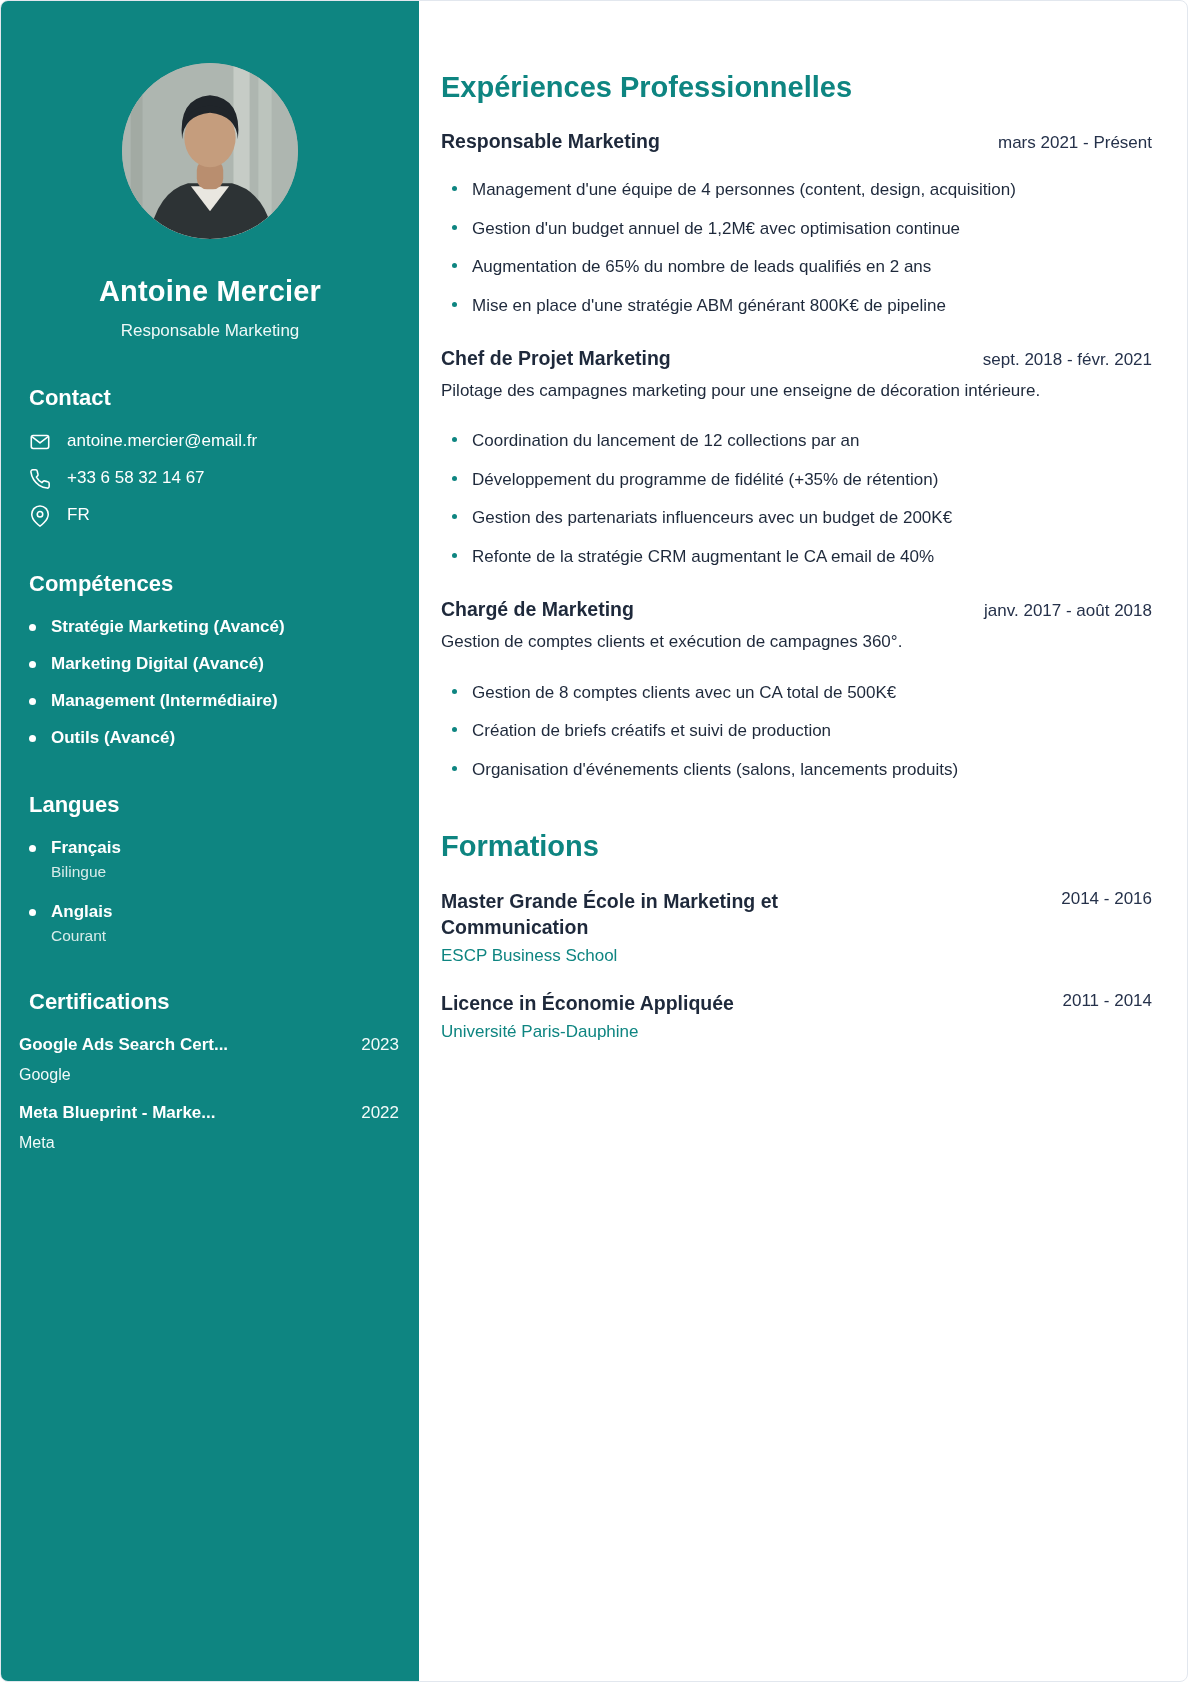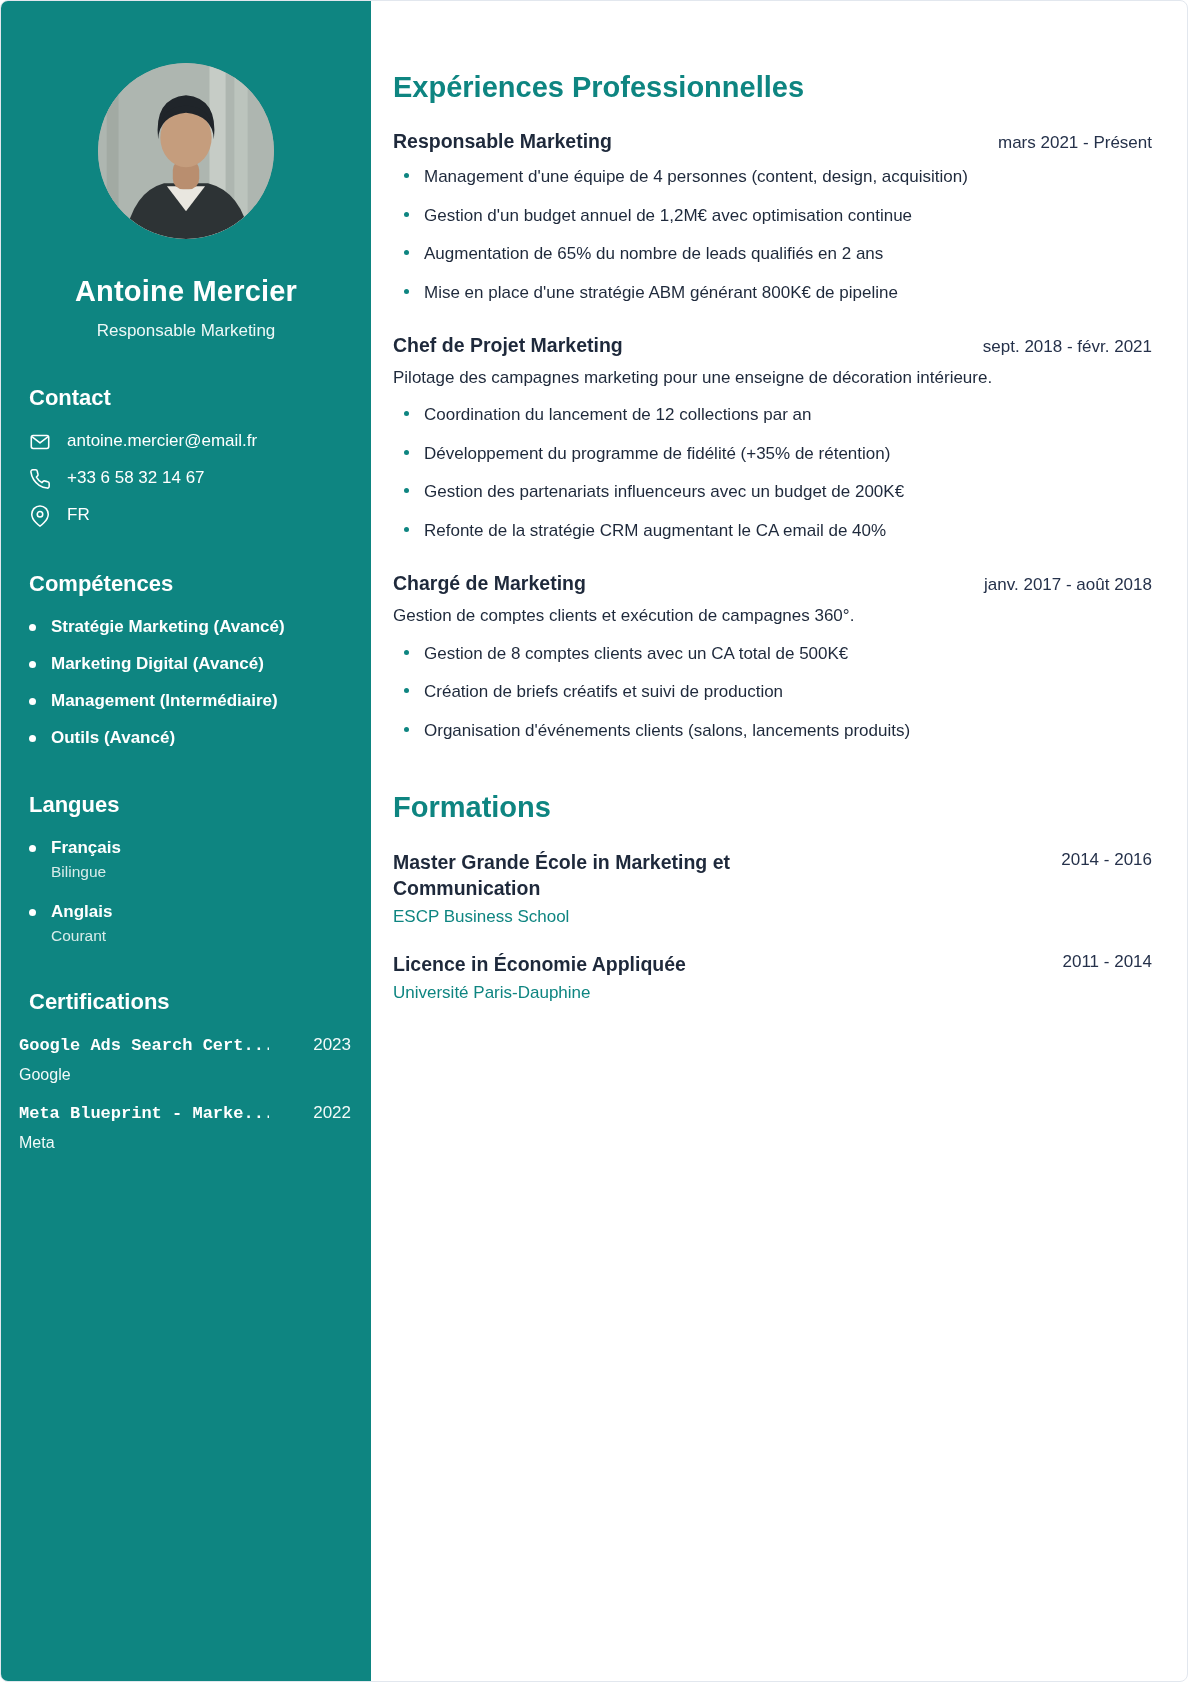--- a/index.html
+++ b/index.html
@@ -51,7 +51,7 @@
   .jobhead h3{margin:0;font-size:19.5px;font-weight:700;}
   .dates{font-size:17px;color:#25314a;white-space:nowrap;margin-left:20px;}
   .summary{margin:8px 0 0 0;font-size:17px;line-height:1.55;max-width:690px;}
-  .bullets{list-style:none;margin:11px 0 0 0;padding:0;}
+  .bullets{list-style:none;margin:24px 0 0 0;padding:0;}
   .bullets li{position:relative;padding-left:31px;margin-bottom:13px;font-size:17px;line-height:1.5;max-width:680px;}
   .bullets li::before{
     content:"";position:absolute;left:11px;top:9px;width:5px;height:5px;

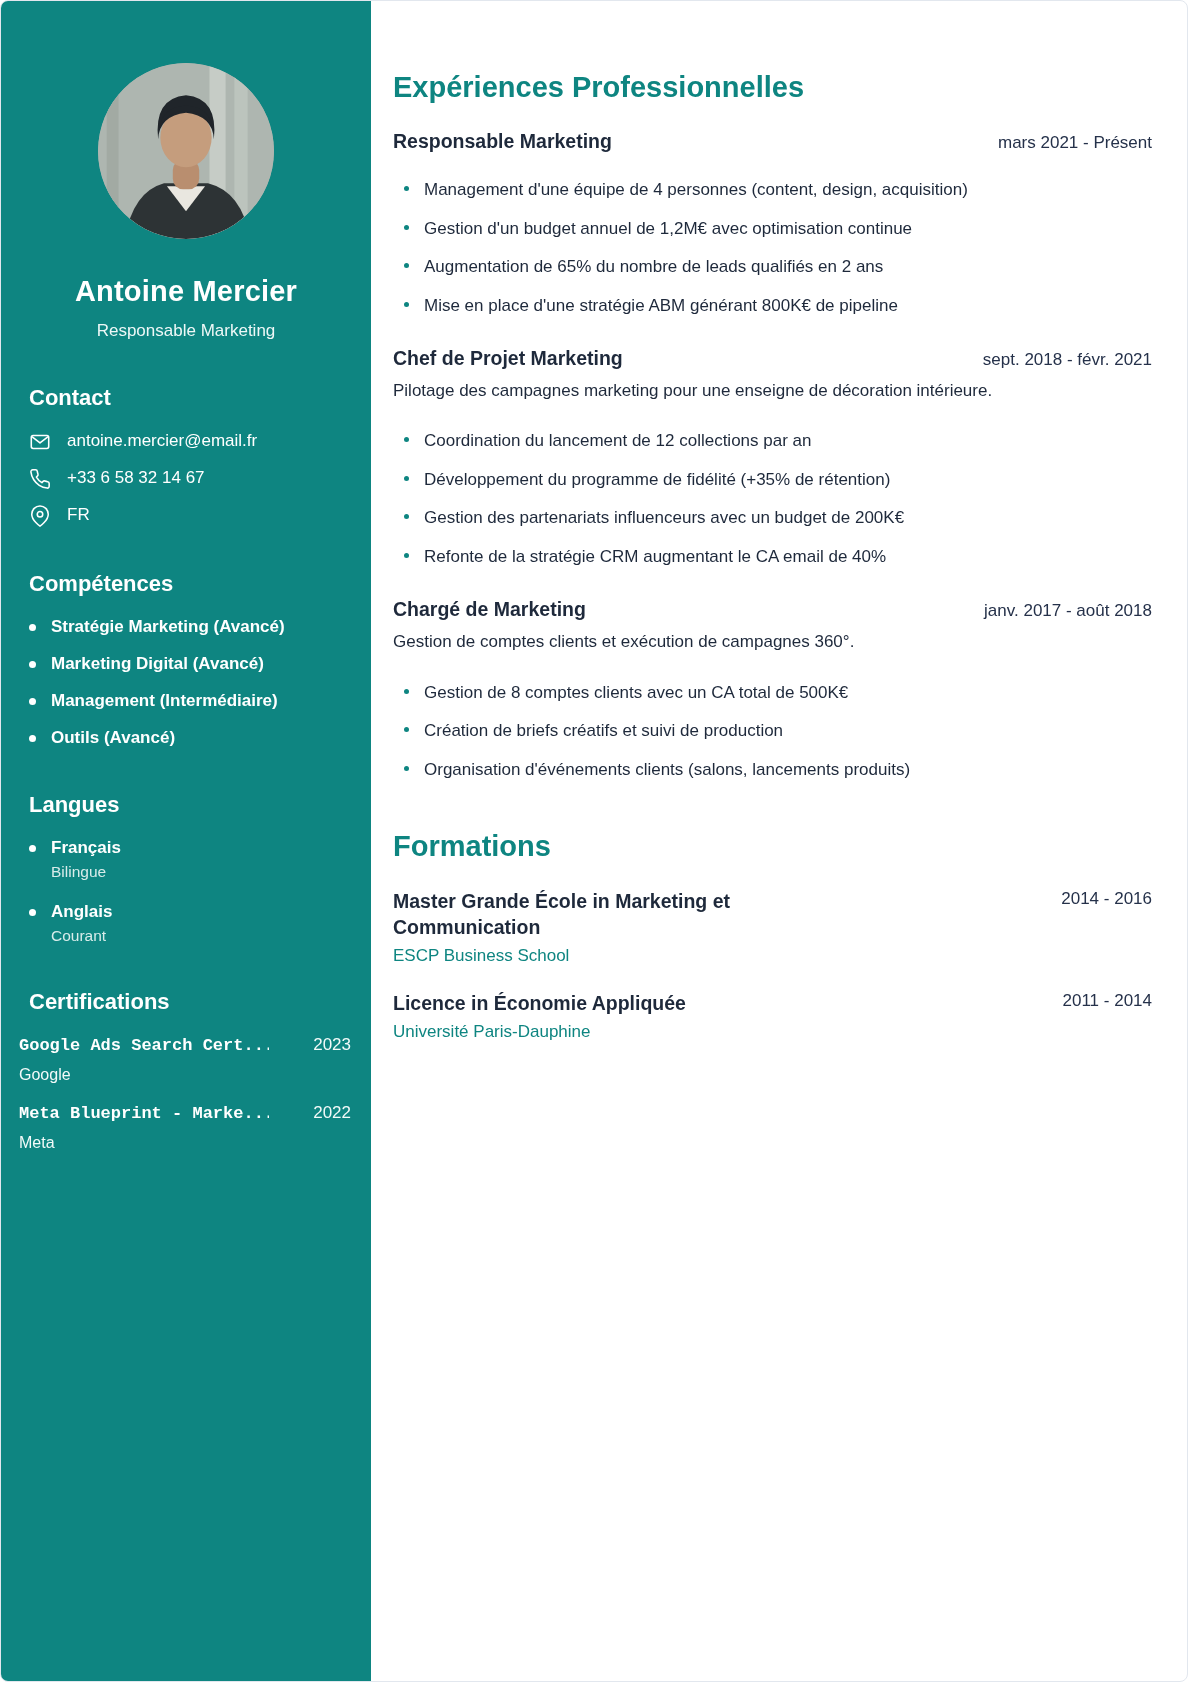--- a/index.html
+++ b/index.html
@@ -16,7 +16,7 @@
   }
   
   .sidebar{
-    width:370px;flex-shrink:0;background:var(--accent);color:#fff;
+    width:418px;flex-shrink:0;background:var(--accent);color:#fff;
     padding:0 28px 40px 28px;
   }
   .avatar{

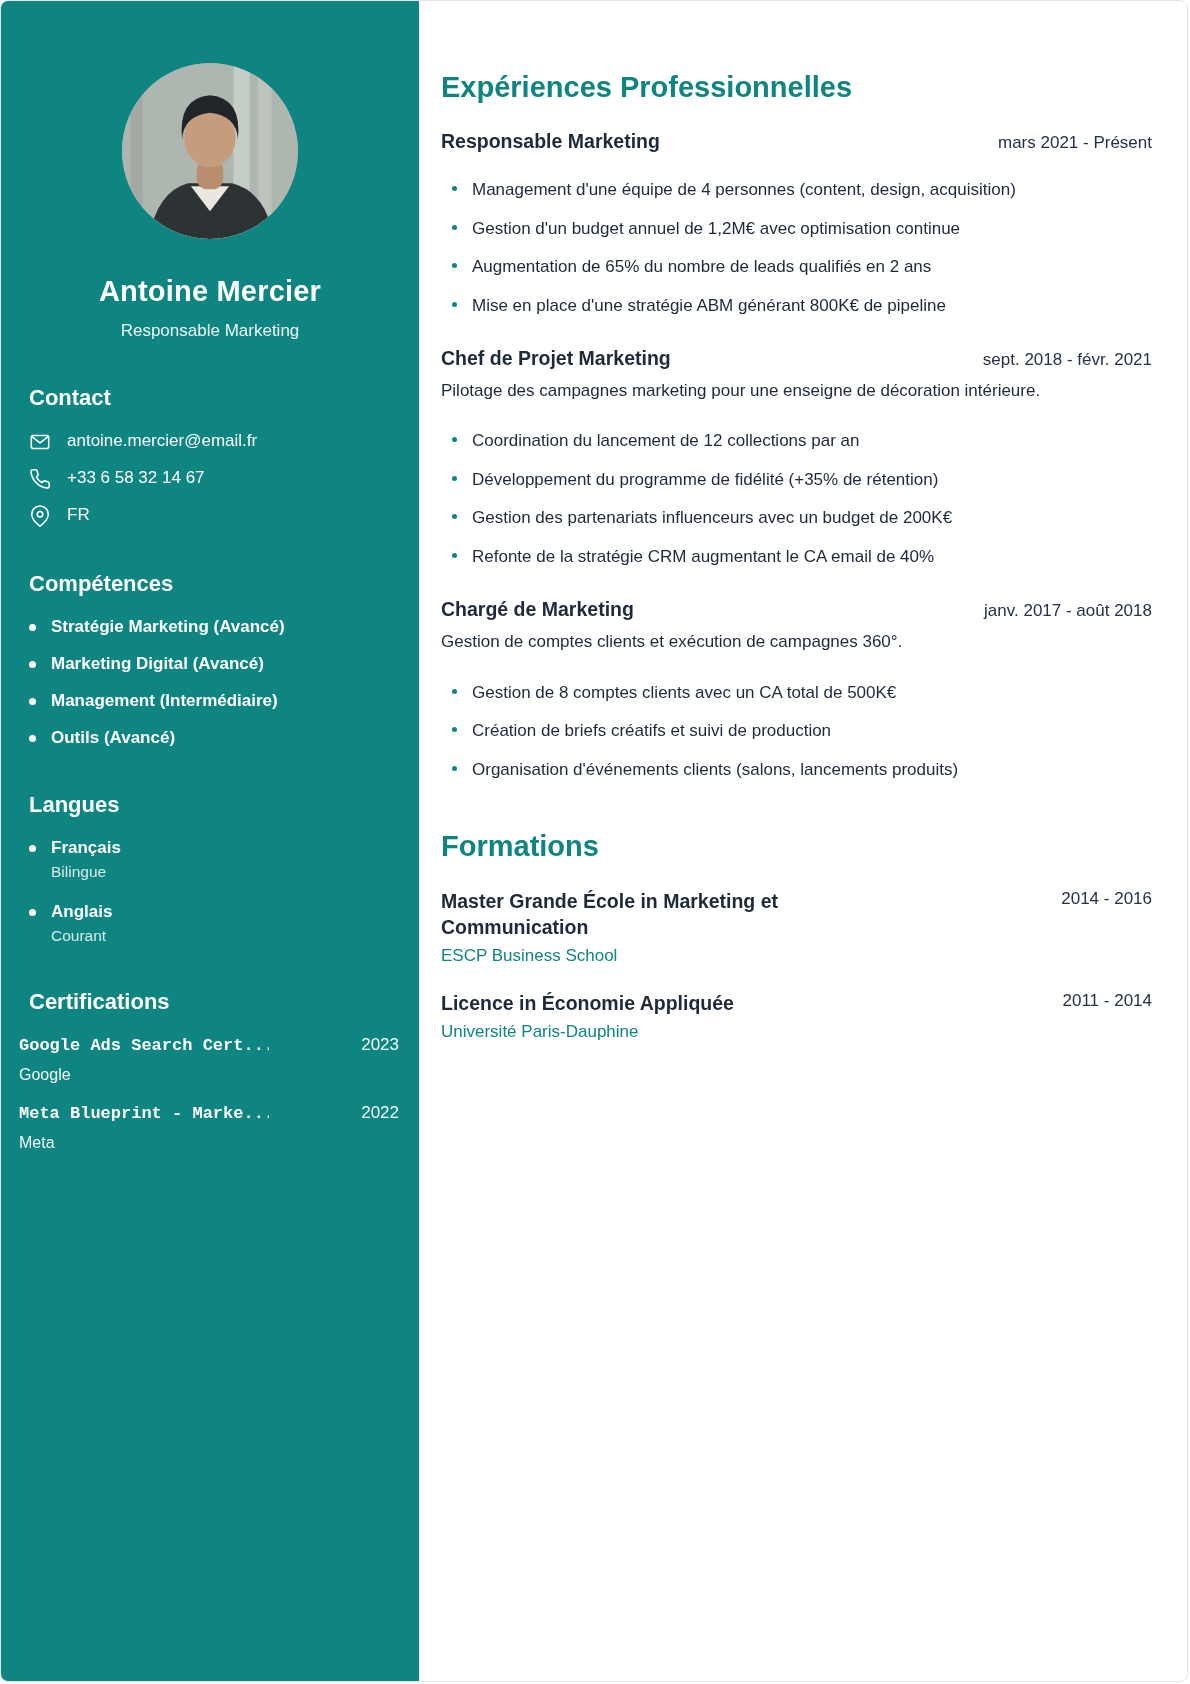--- a/index.html
+++ b/index.html
@@ -39,7 +39,7 @@
   .certs{margin-left:-10px;margin-right:-8px;}
   .cert{margin-bottom:19px;}
   .cert-head{display:flex;justify-content:space-between;align-items:baseline;font-size:17px;}
-  .cert-name{font-weight:700;white-space:nowrap;overflow:hidden;max-width:250px;font-family:Liberation Mono, monospace;}
+  .cert-name{font-weight:700;white-space:nowrap;overflow:hidden;max-width:250px;}
   .cert-year{margin-left:17px;color:#f2faf9;}
   .cert-issuer{font-size:16px;margin-top:11px;color:#f2faf9;}
   

